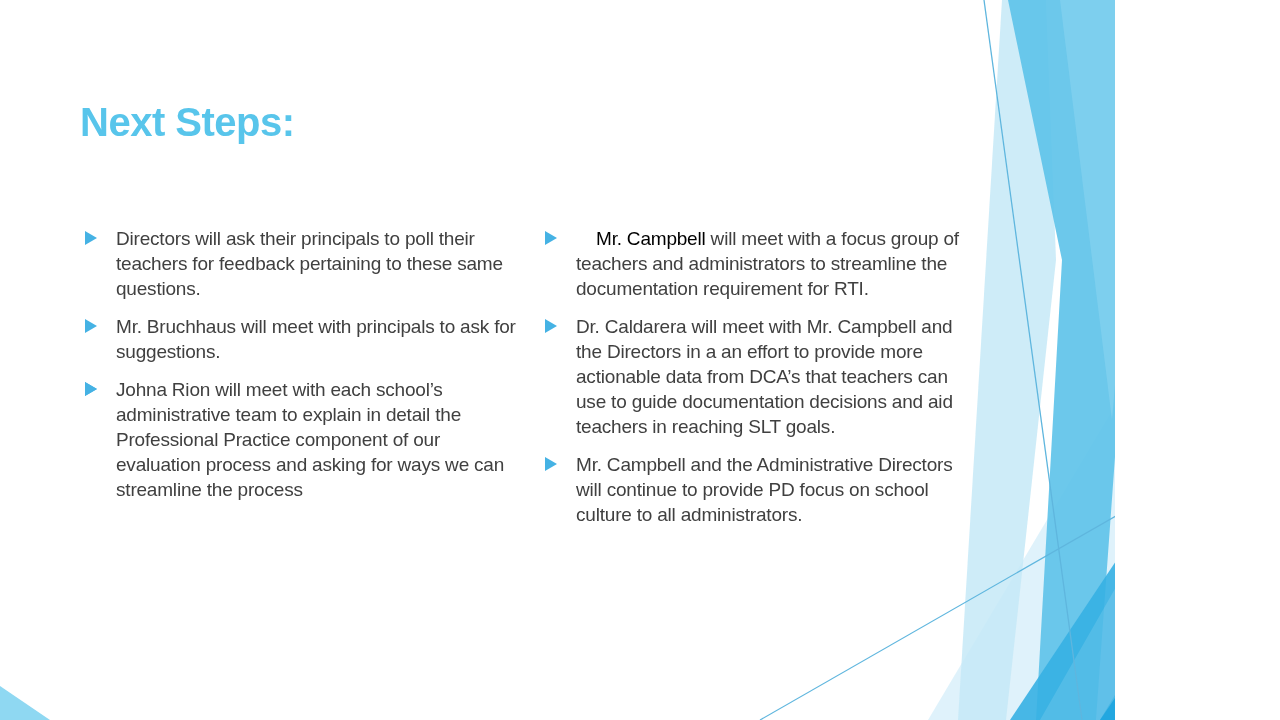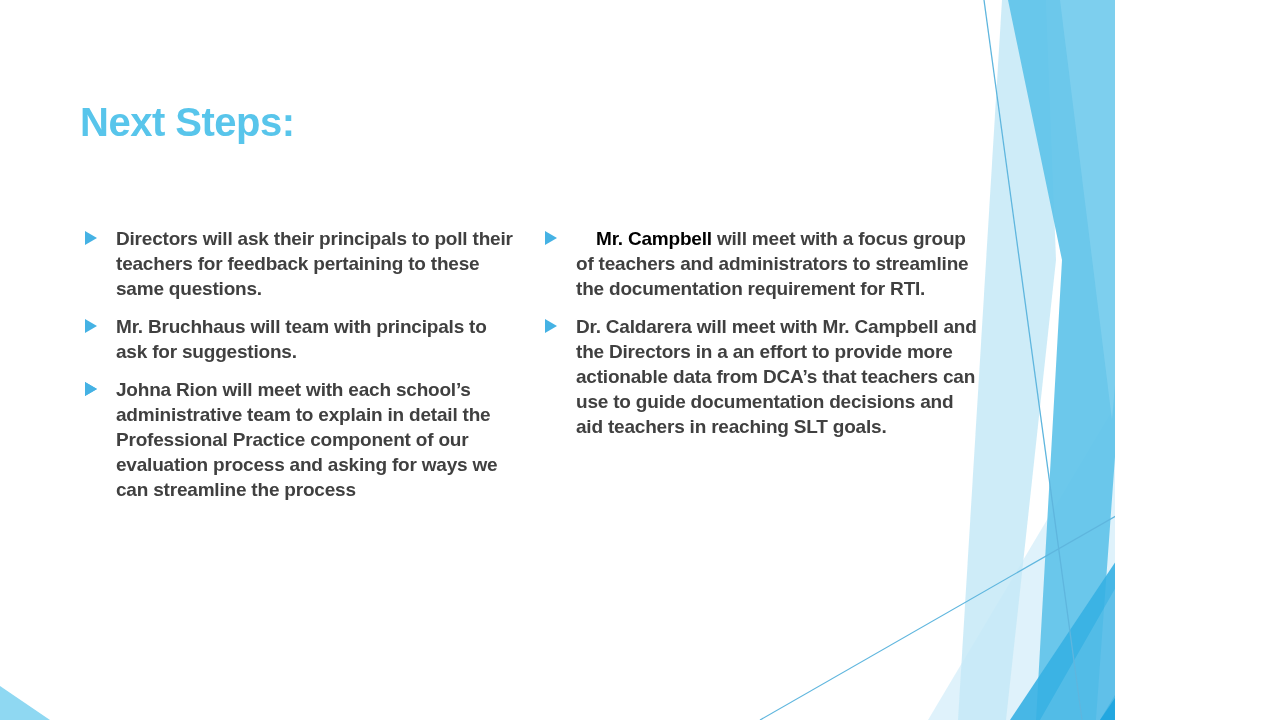--- a/index.html
+++ b/index.html
@@ -27,7 +27,6 @@
     font-size:19px;line-height:25px;
     color:#404040;
     letter-spacing:-0.2px;
-    font-weight:bold;
   }
   .tri{
     position:absolute;left:0;top:5px;

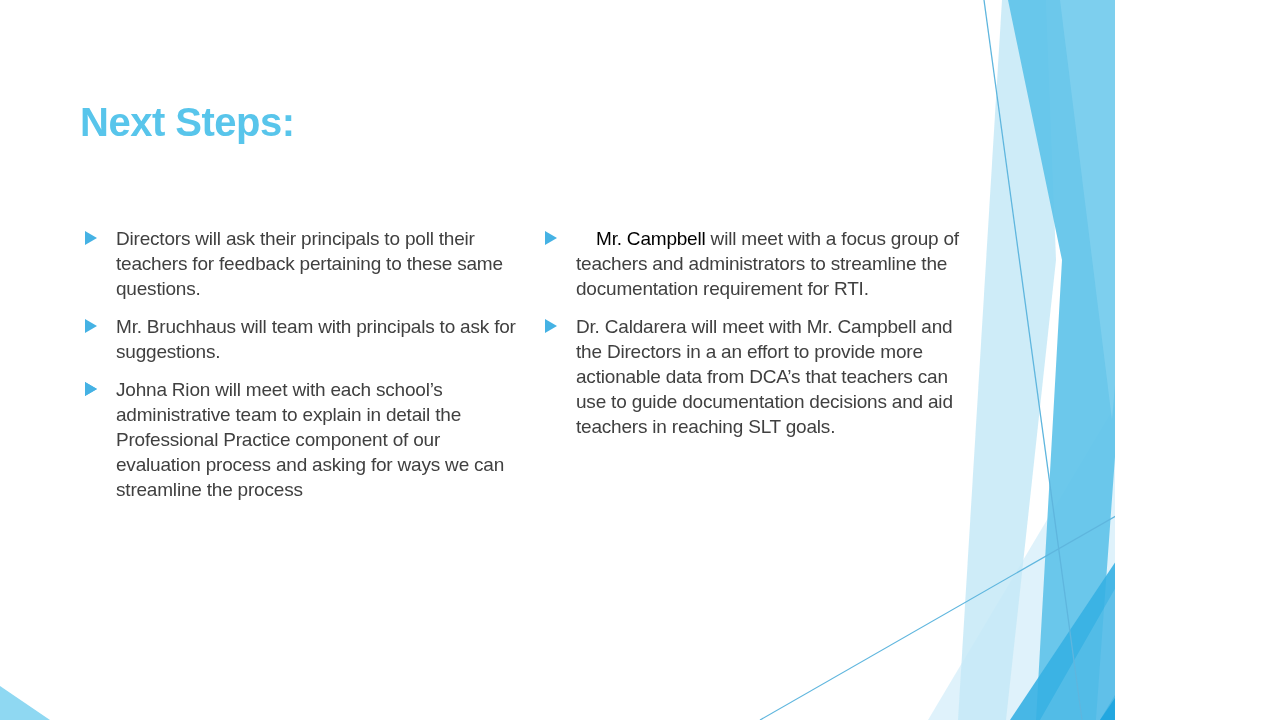--- a/index.html
+++ b/index.html
@@ -81,7 +81,7 @@
     </div>
     <div class="bullet">
       <span class="tri"></span>
-      <span>Mr. Bruchhaus will team with principals to ask for suggestions.</span>
+      <span>Mr. Bruchhaus will meet with principals to ask for suggestions.</span>
     </div>
     <div class="bullet">
       <span class="tri"></span>

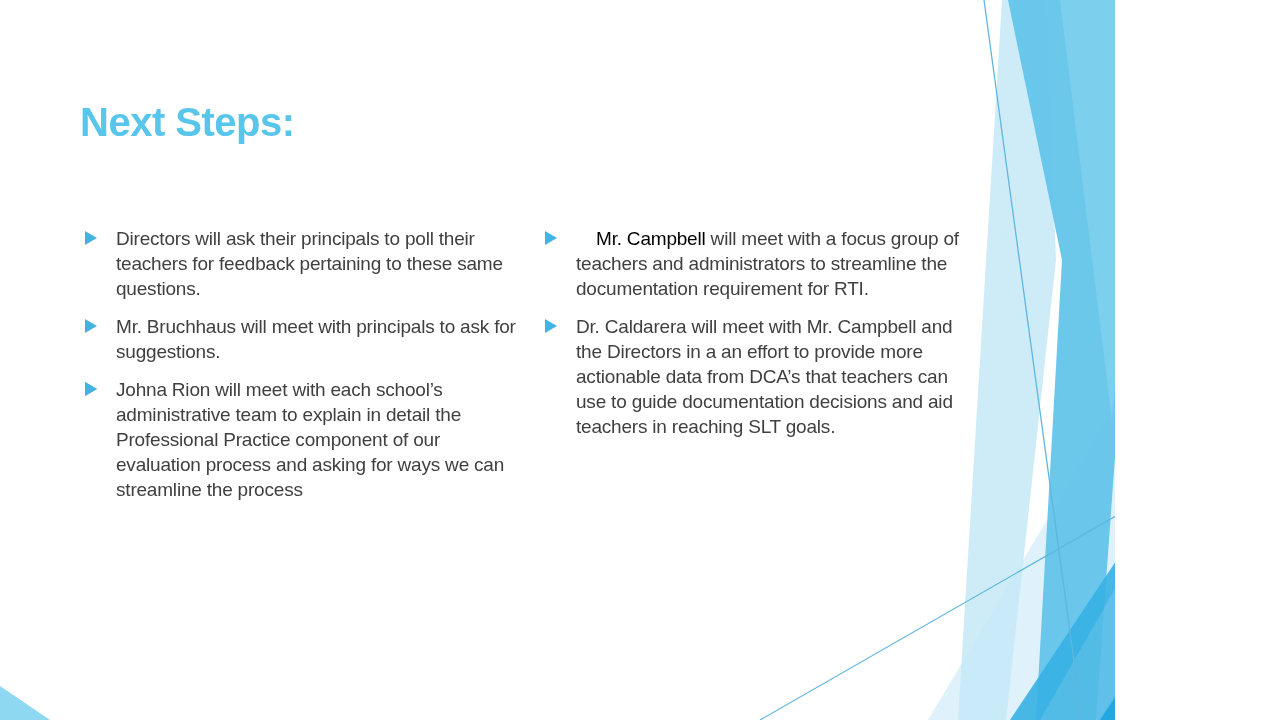--- a/index.html
+++ b/index.html
@@ -101,6 +101,10 @@
       <span class="tri"></span>
       <span>Dr. Caldarera will meet with Mr. Campbell and the Directors in a an effort to provide more actionable data from DCA’s that teachers can use to guide documentation decisions and aid teachers in reaching SLT goals.</span>
     </div>
+    <div class="bullet">
+      <span class="tri"></span>
+      <span>Mr. Campbell and the Administrative Directors will continue to provide PD focus on school culture to all administrators.</span>
+    </div>
   </div>
 
 </div>

